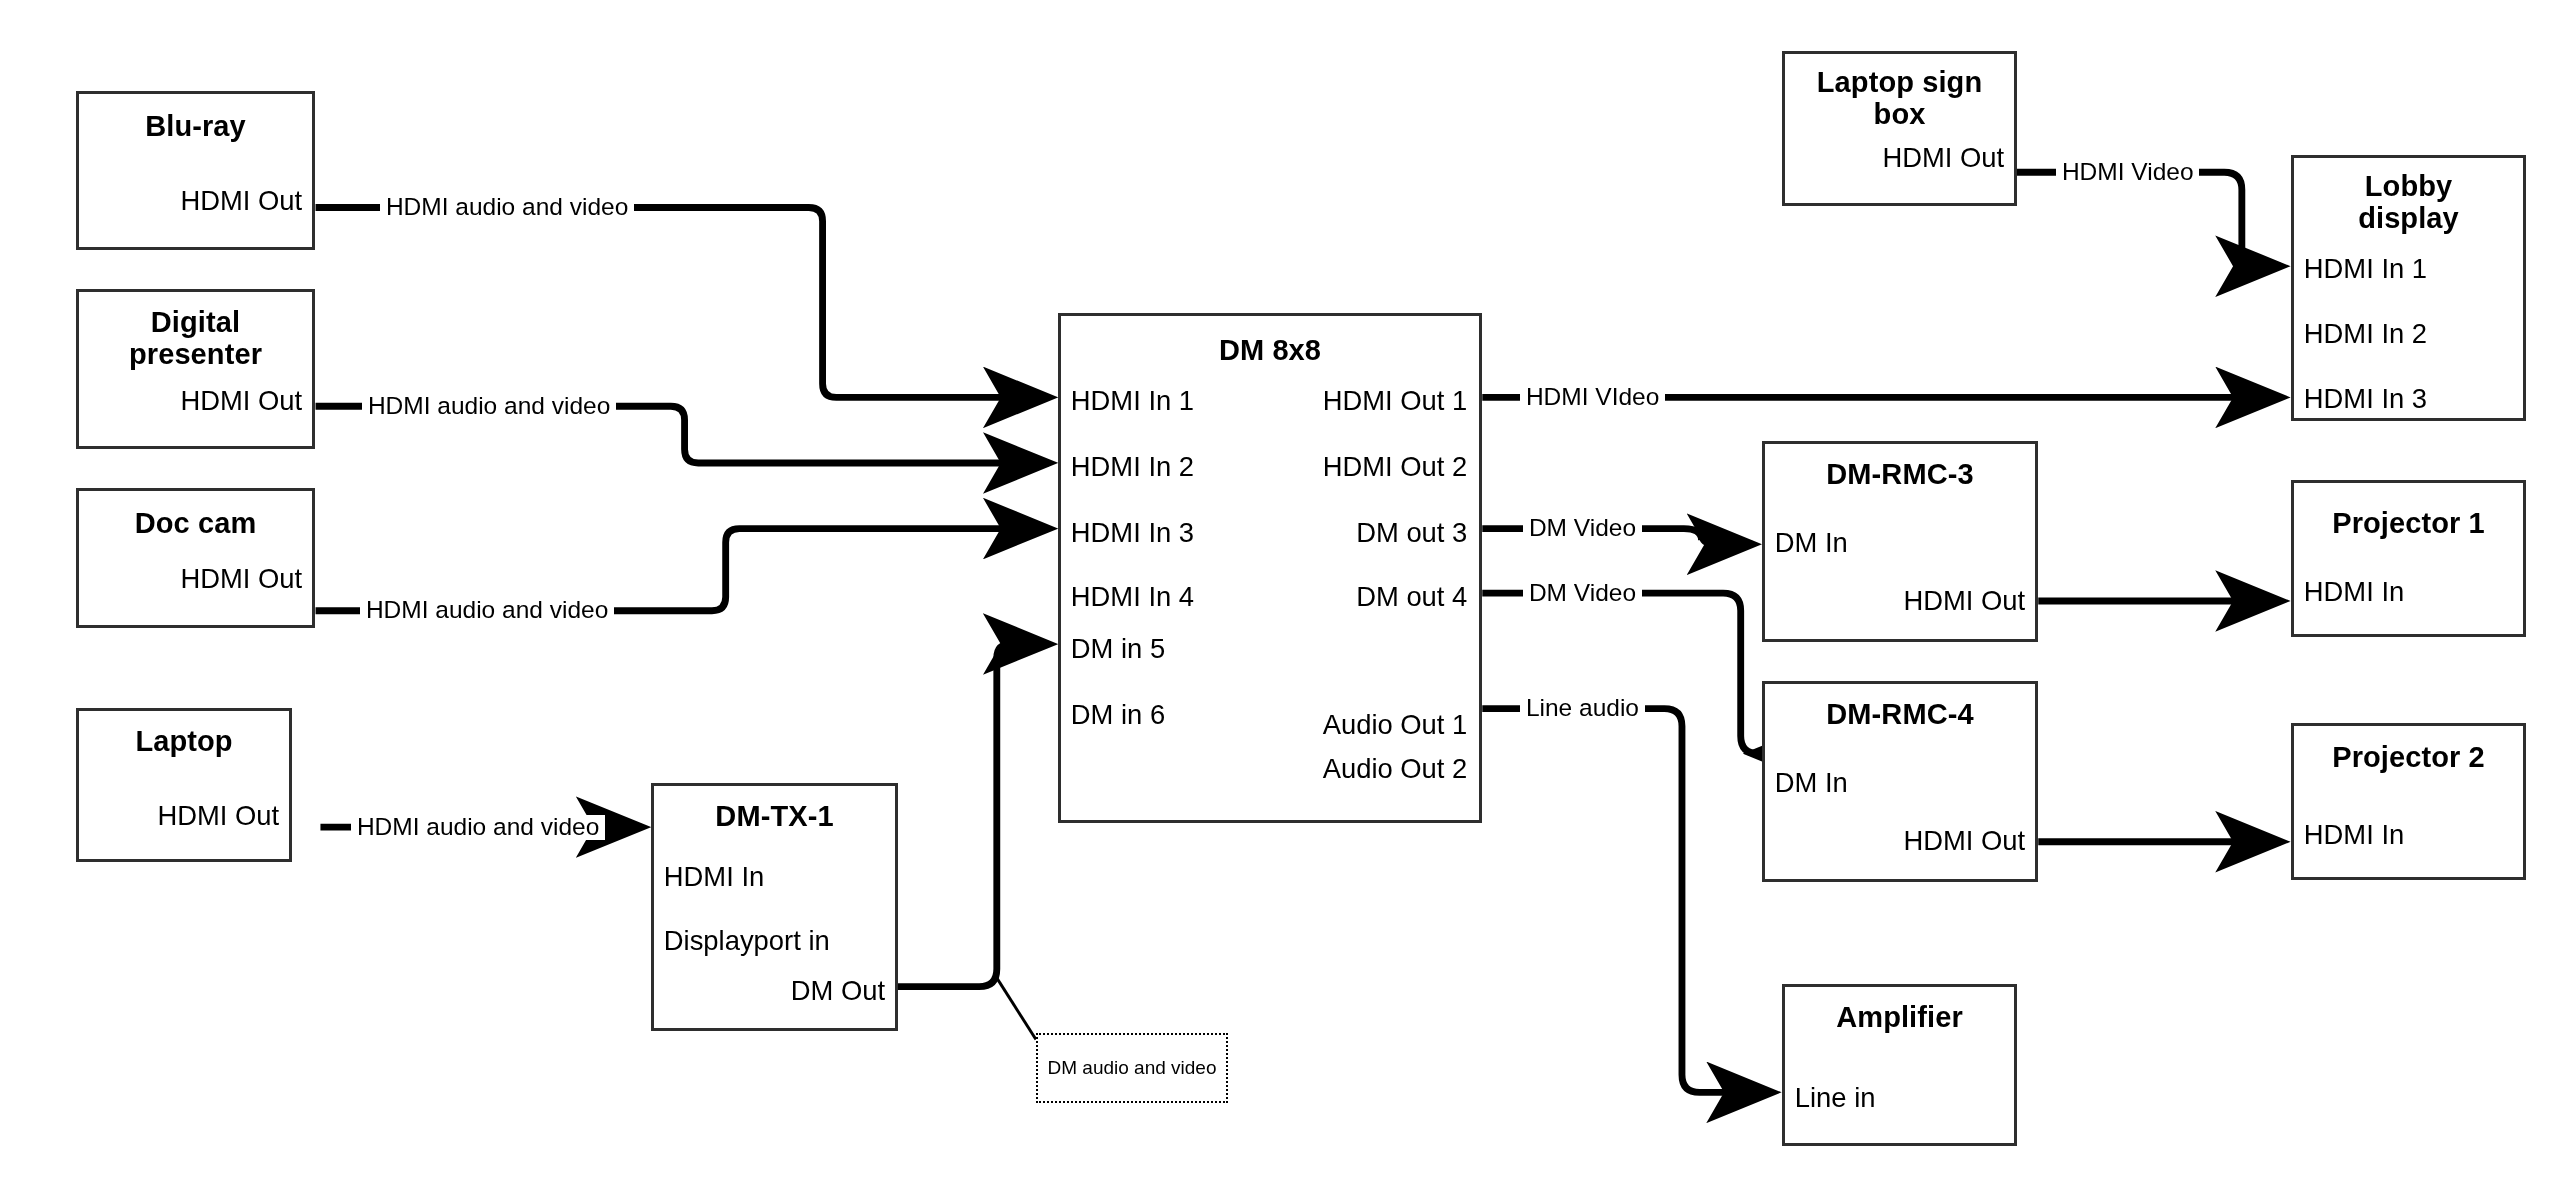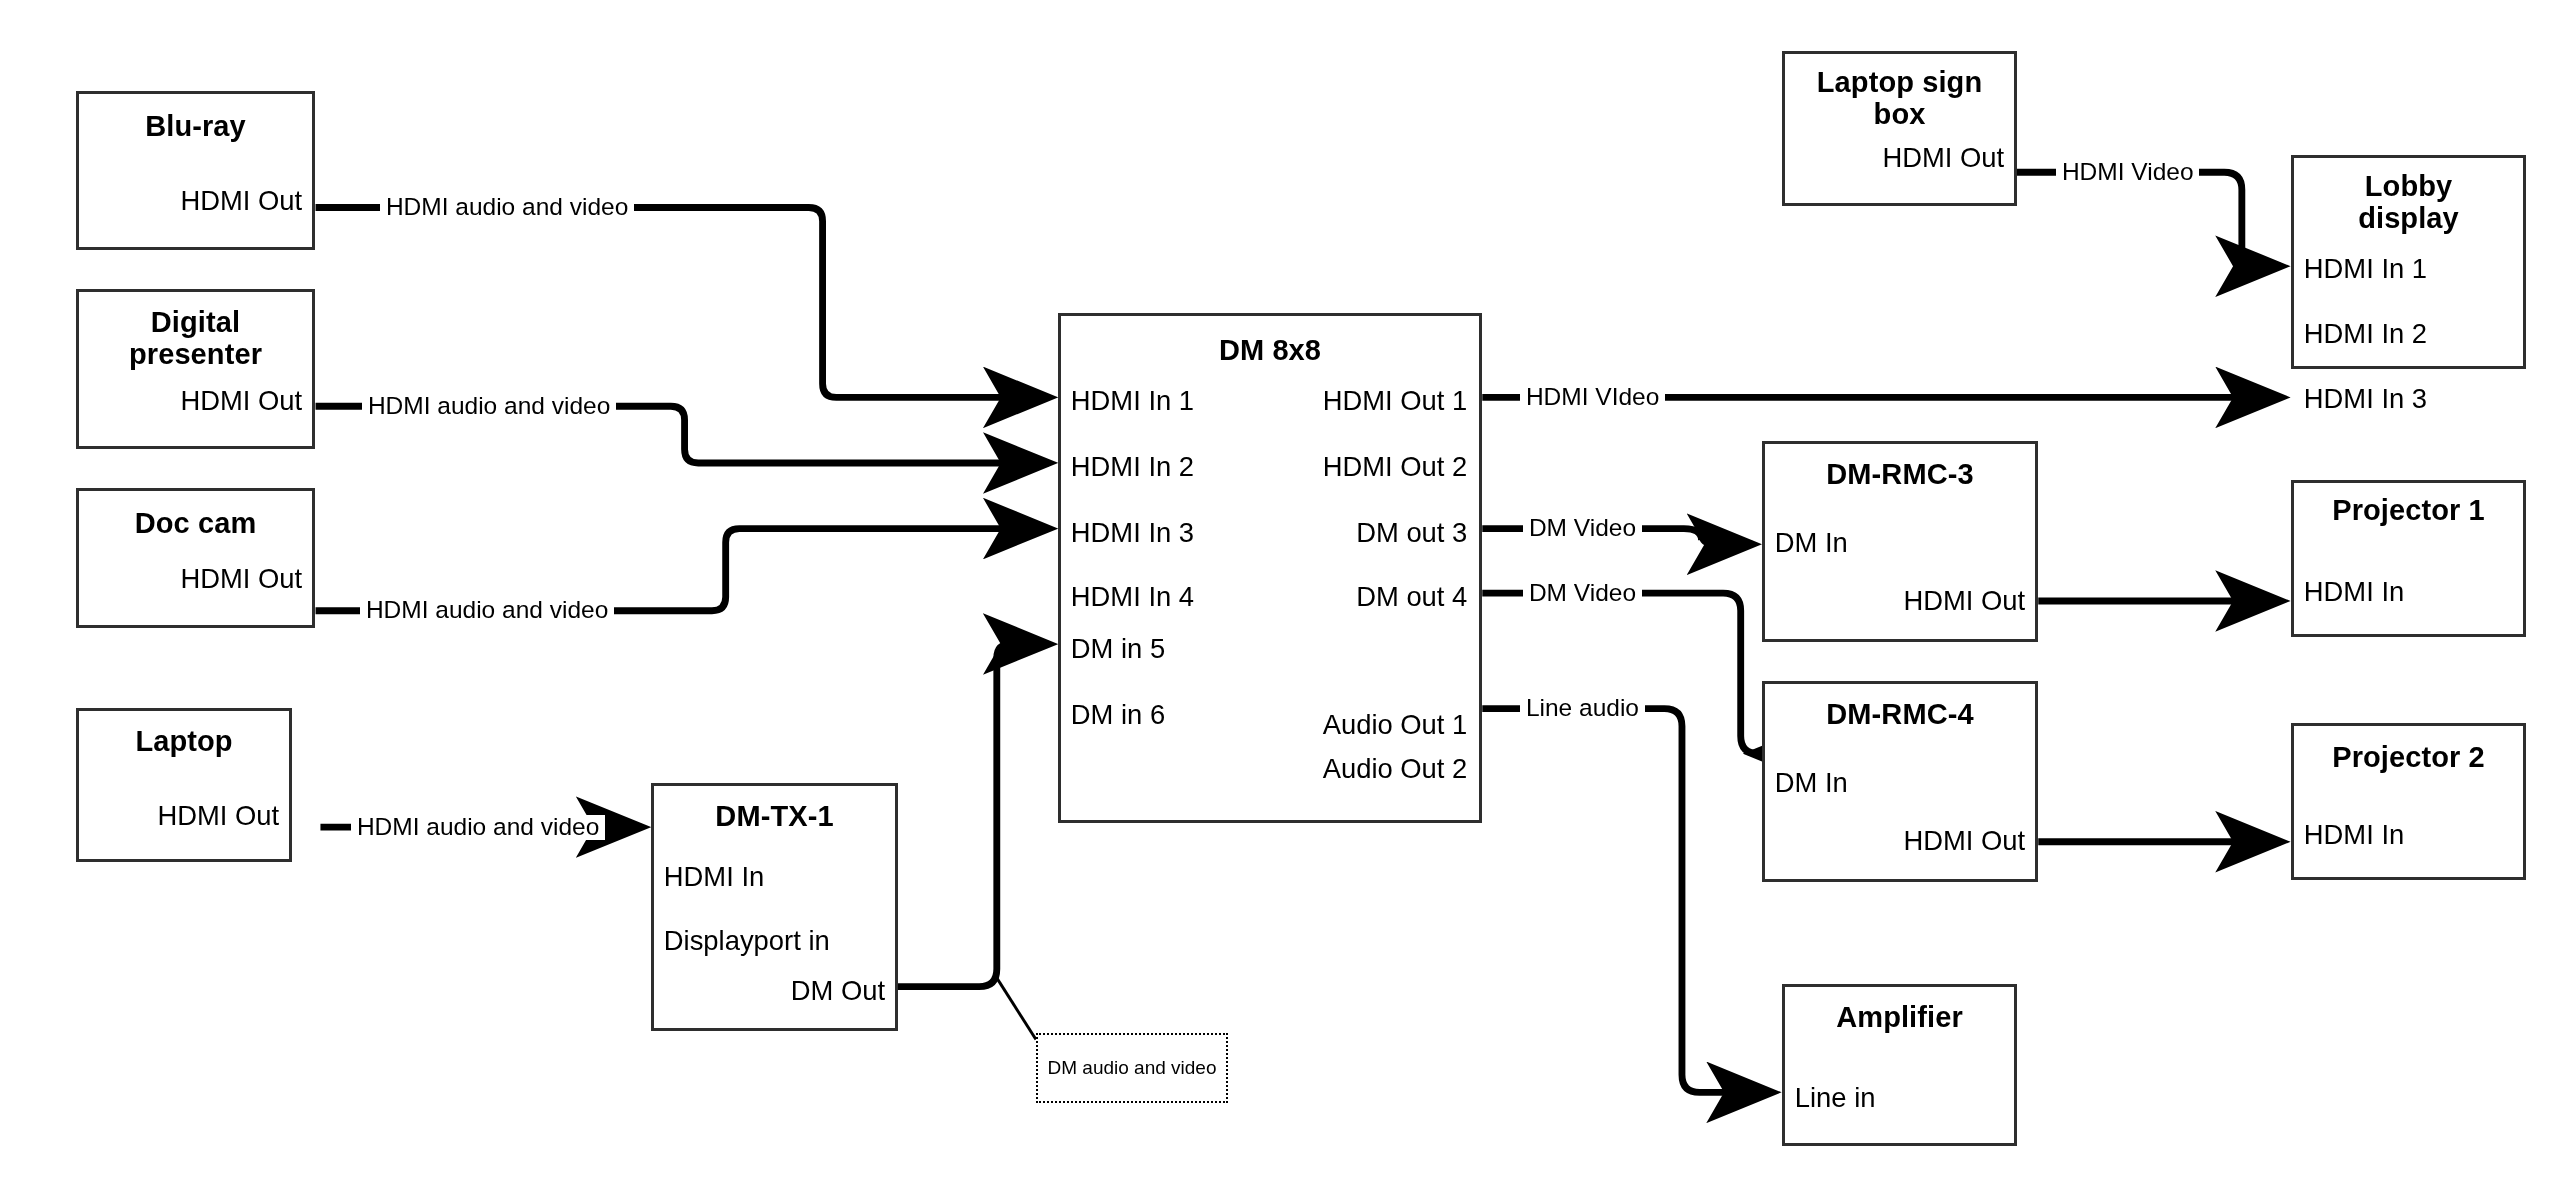--- a/index.html
+++ b/index.html
@@ -127,7 +127,7 @@
     <div class="port r" style="position:absolute;right:9.8px;top:89px;">HDMI Out</div>
   </div>
 
-  <div class="node" style="left:2291px;top:155px;width:235px;height:214px;">
+  <div class="node" style="left:2291px;top:155px;width:235px;height:266px;">
     <div class="ttl" style="margin-top:11.7px;padding:0 29px;">Lobby display</div>
     <div class="port l" style="position:absolute;left:9.8px;top:96px;">HDMI In 1</div>
     <div class="port l" style="position:absolute;left:9.8px;top:161px;">HDMI In 2</div>

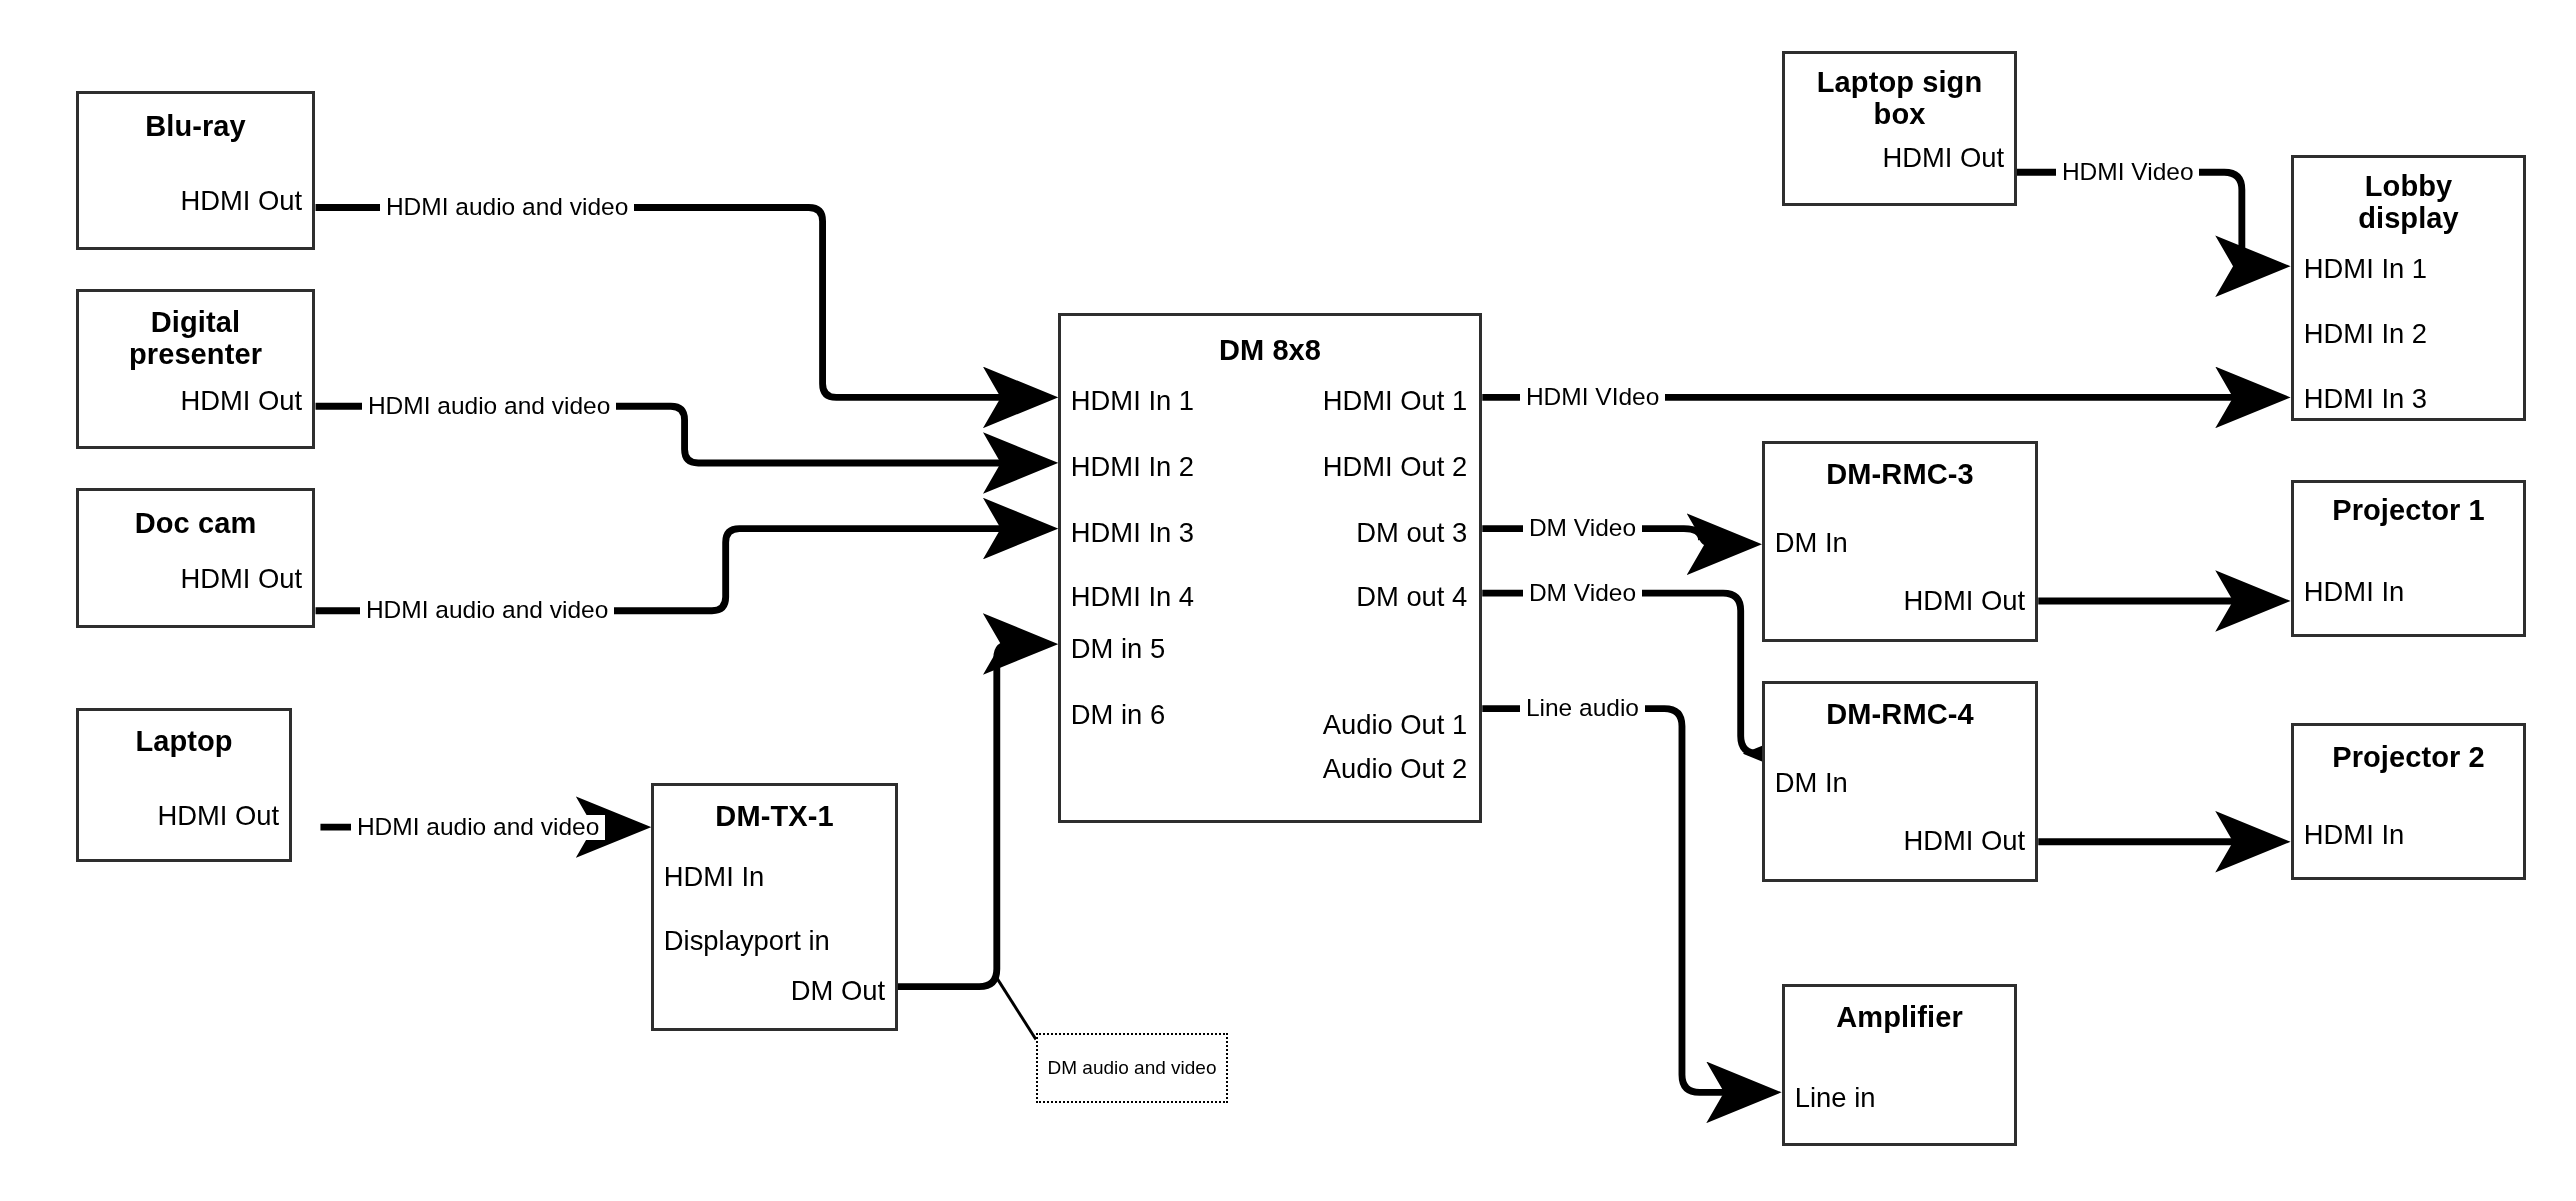--- a/index.html
+++ b/index.html
@@ -147,7 +147,7 @@
   </div>
 
   <div class="node" style="left:2291px;top:480px;width:235px;height:157px;">
-    <div class="ttl" style="margin-top:11px;">Projector 1</div>
+    <div class="ttl" style="margin-top:24px;">Projector 1</div>
     <div class="port l" style="position:absolute;left:9.8px;top:94px;">HDMI In</div>
   </div>
 

